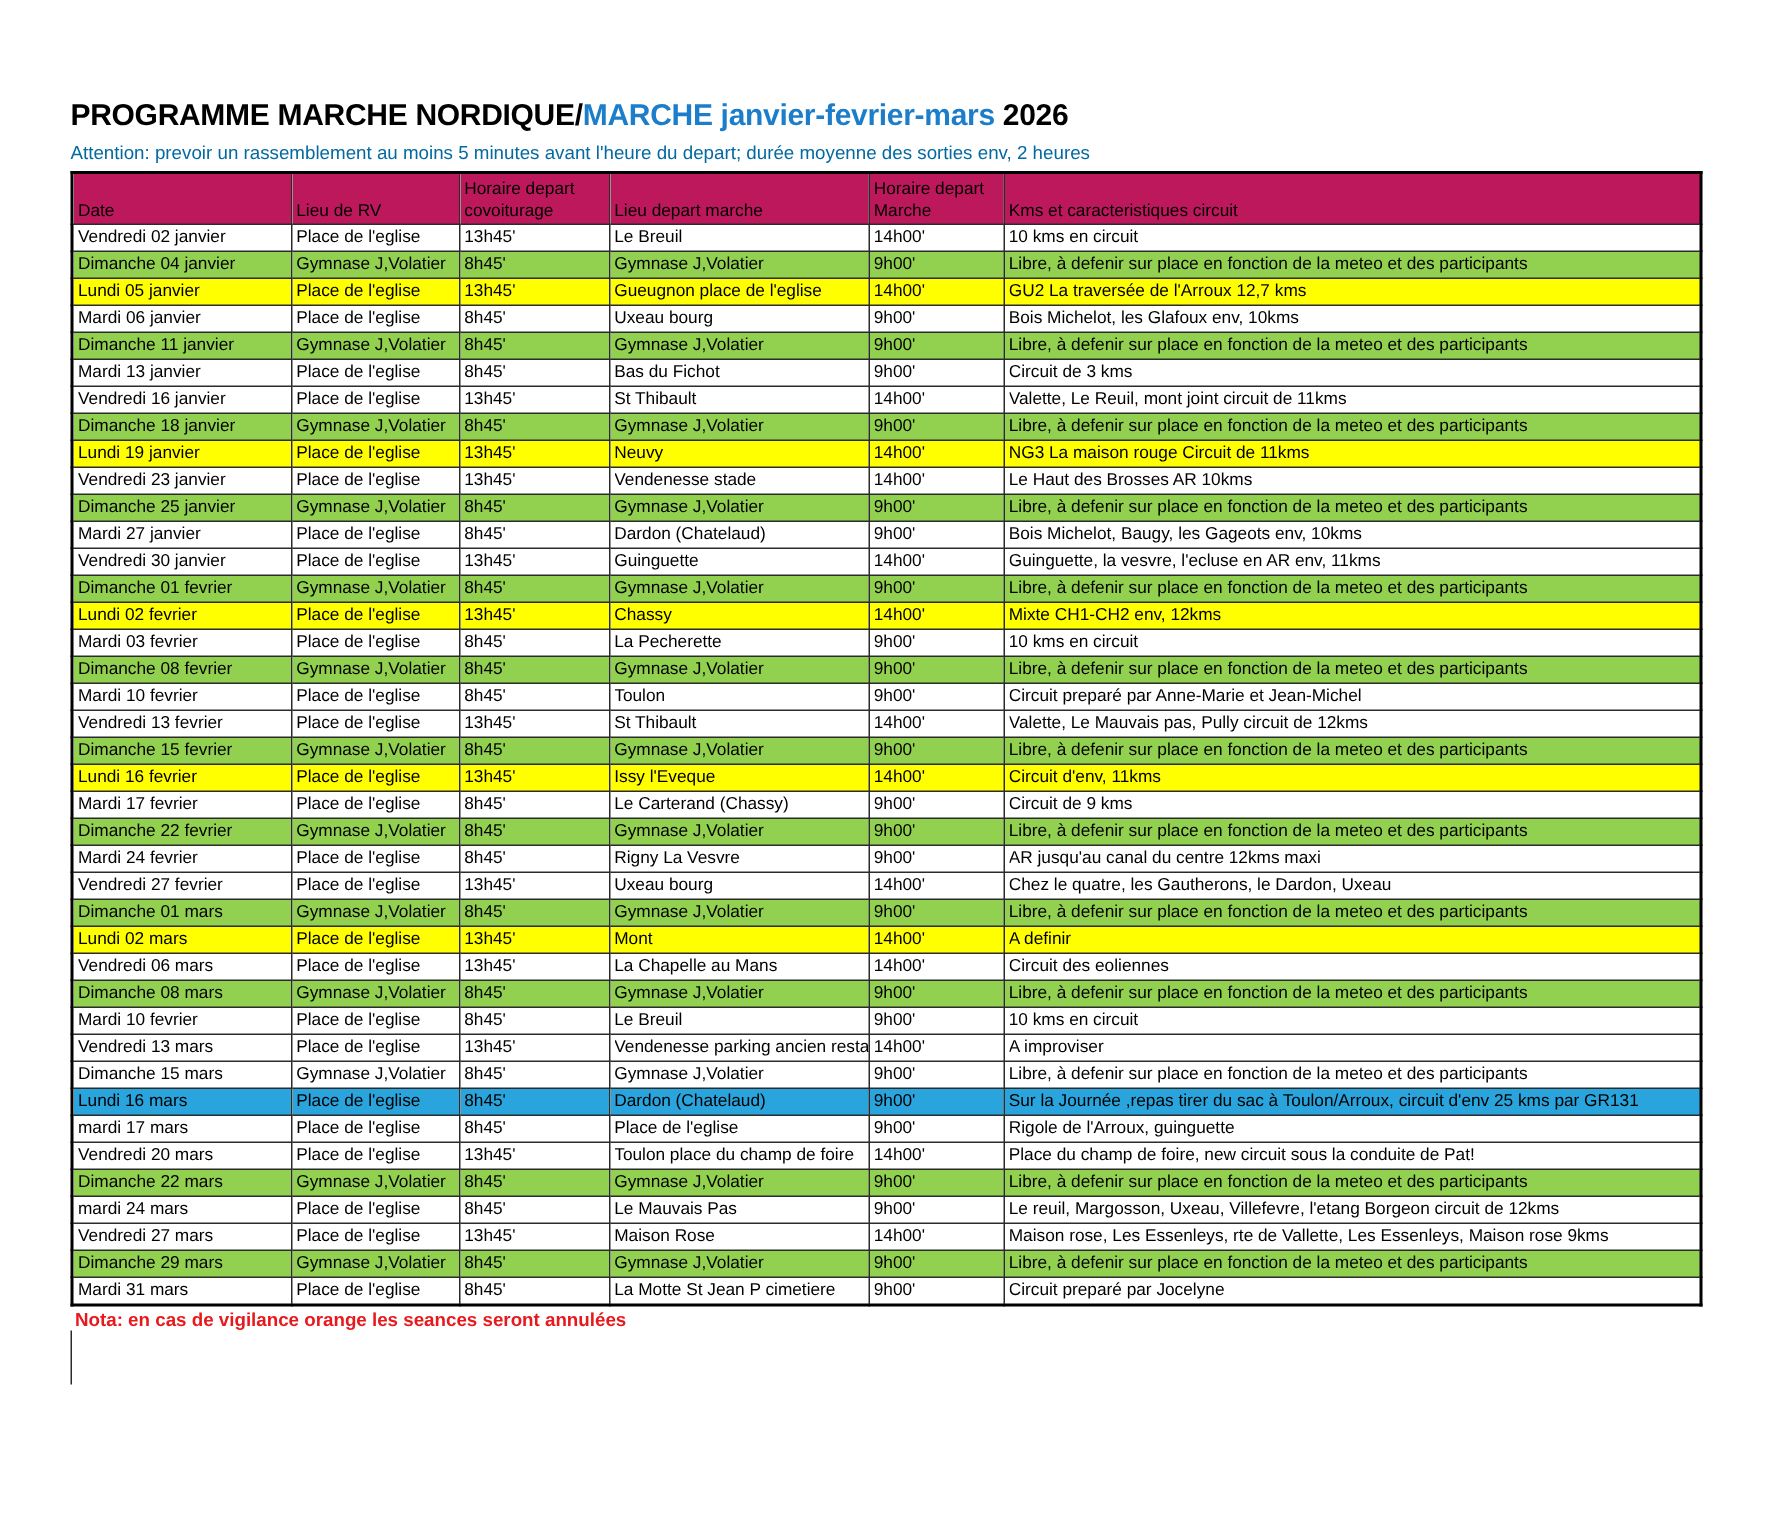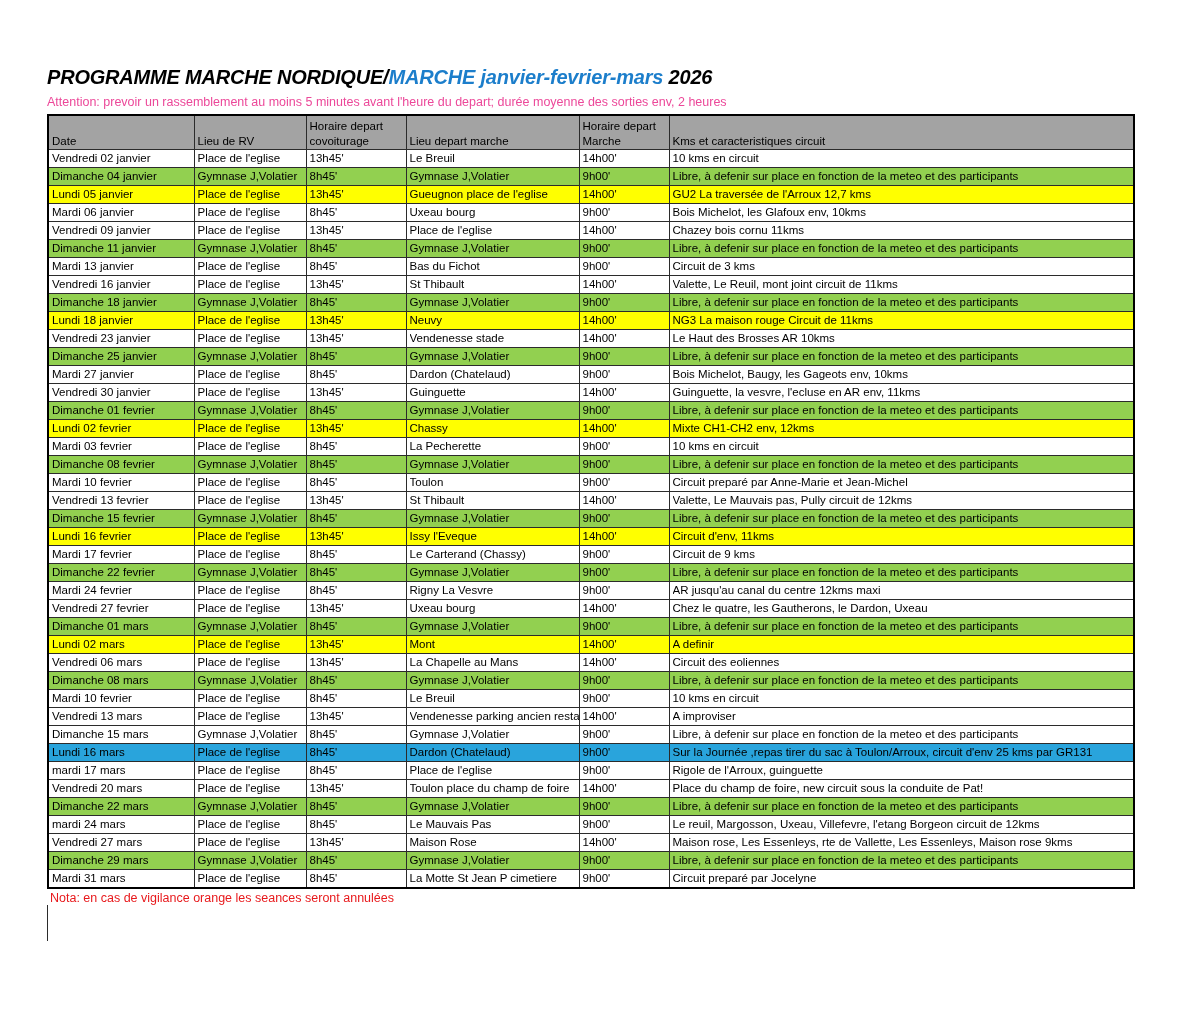--- a/index.html
+++ b/index.html
@@ -7,7 +7,7 @@
   .page{position:relative;width:1181px;height:1010px;background:#fff;}
   .content{position:absolute;left:47px;top:66px;width:1090px;}
 
-  .title{font-size:20px;font-weight:bold;letter-spacing:-0.2px;white-space:nowrap;font-style:italic;}
+  .title{font-size:20px;font-weight:bold;letter-spacing:-0.2px;white-space:nowrap;}
   .title .accent{}
 
   .warning{font-size:12.5px;margin-top:6px;white-space:nowrap;}

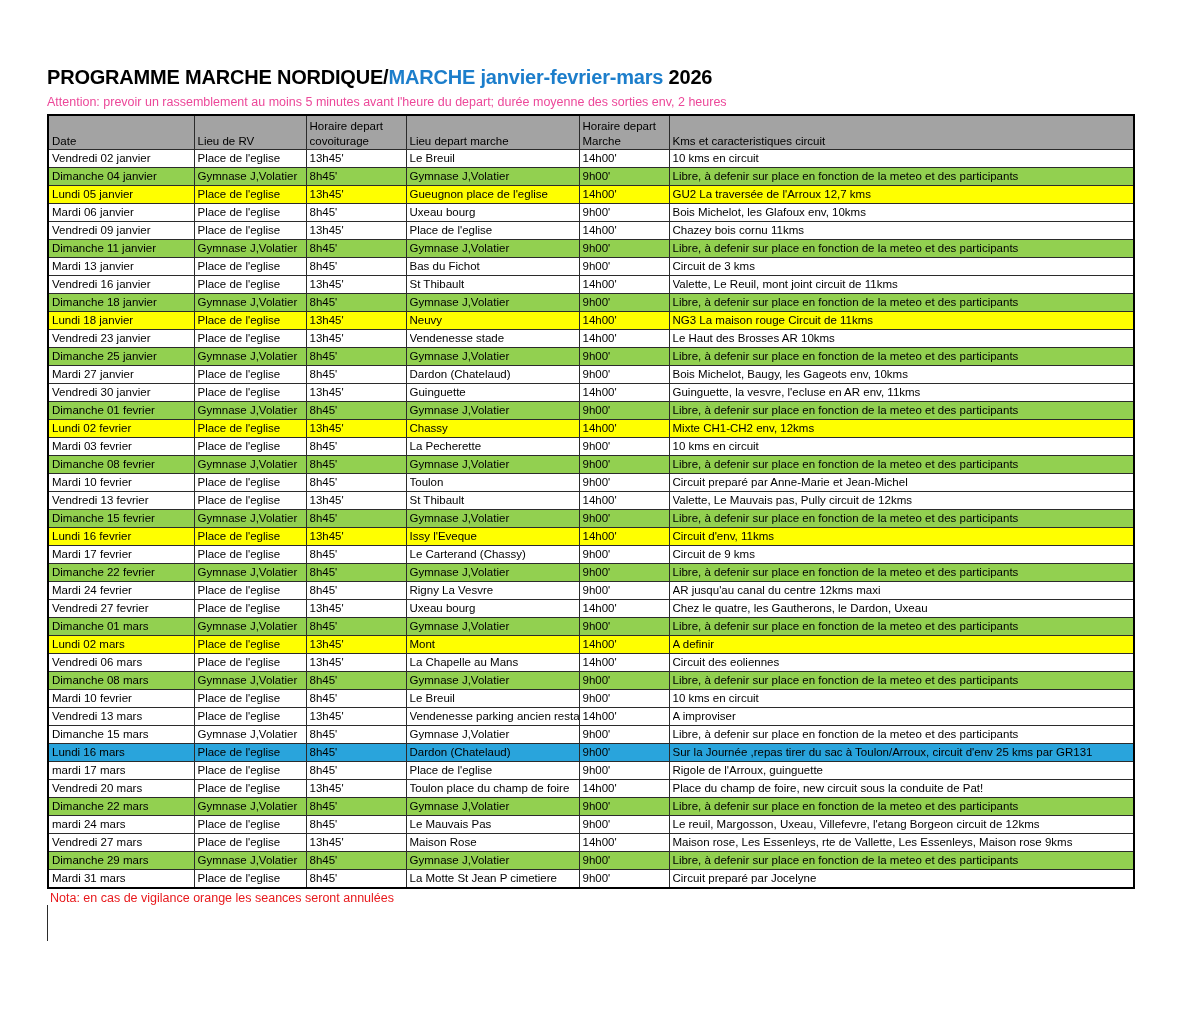--- a/index.html
+++ b/index.html
@@ -40,7 +40,7 @@
   <div class="content">
     <div class="title"><span>PROGRAMME MARCHE NORDIQUE/</span><span class="accent" id="title-accent" style="color: rgb(28, 126, 203);">MARCHE janvier-fevrier-mars</span><span> 2026</span></div>
 
-    <div class="warning" id="warning-line" style="color: #ec4899;">Attention: prevoir un rassemblement au moins 5 minutes avant l'heure du depart; durée moyenne des sorties env, 2 heures</div>
+    <div class="warning" id="warning-line" style="color: #0369a1;">Attention: prevoir un rassemblement au moins 5 minutes avant l'heure du depart; durée moyenne des sorties env, 2 heures</div>
 
     <table class="schedule">
       <colgroup id="cols">

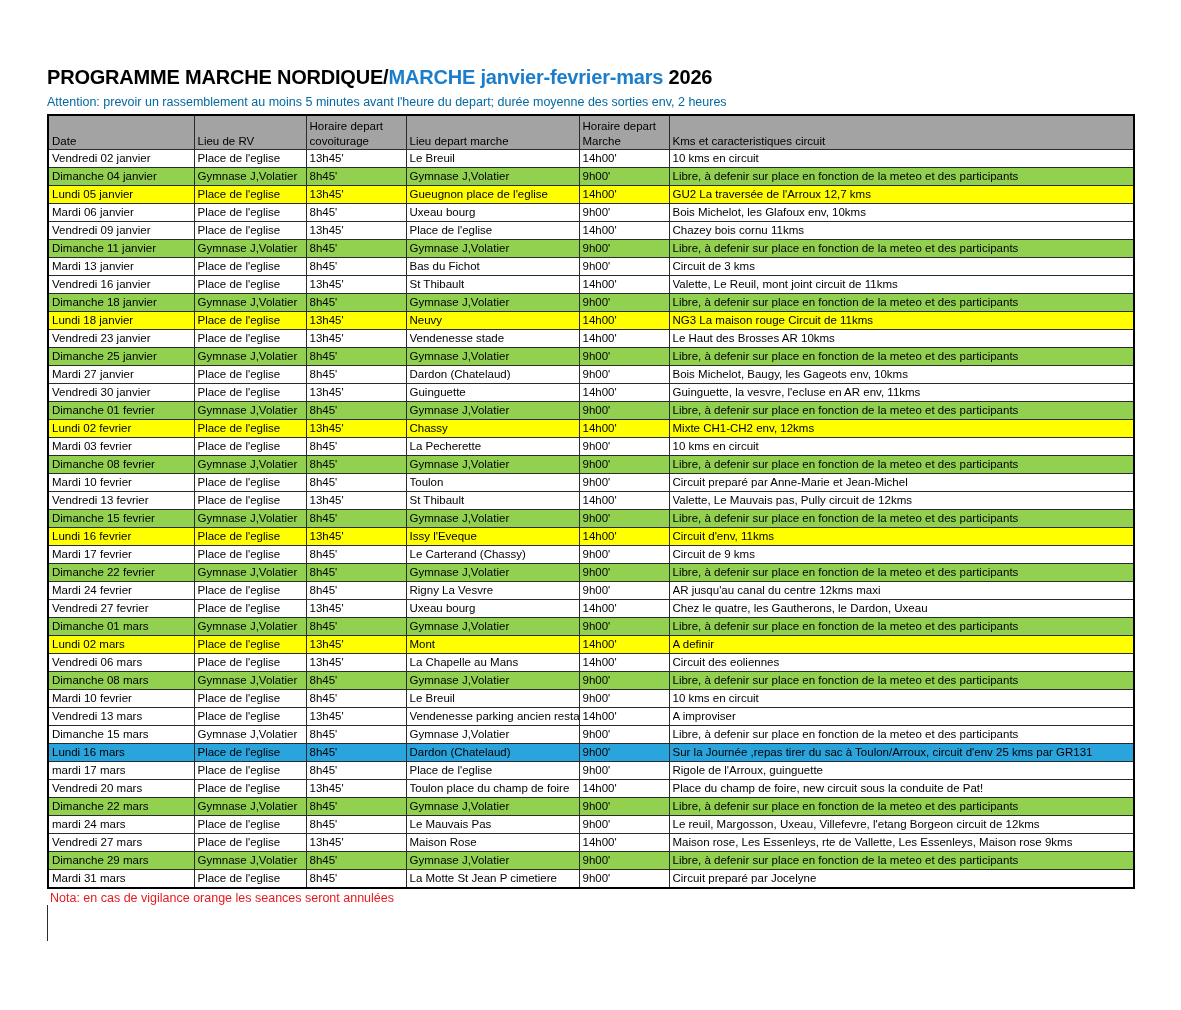--- a/index.html
+++ b/index.html
@@ -22,7 +22,7 @@
     vertical-align:bottom;
     overflow:hidden;
   }
-  table.schedule th{height:32px;white-space:pre-line;line-height:1.25;background:#a3a3a3;}
+  table.schedule th{height:32px;white-space:pre-line;line-height:1.25;background:#be185d;}
   table.schedule td{height:16px;}
   .cell-text{display:block;white-space:nowrap;overflow:hidden;line-height:1.2;}
 

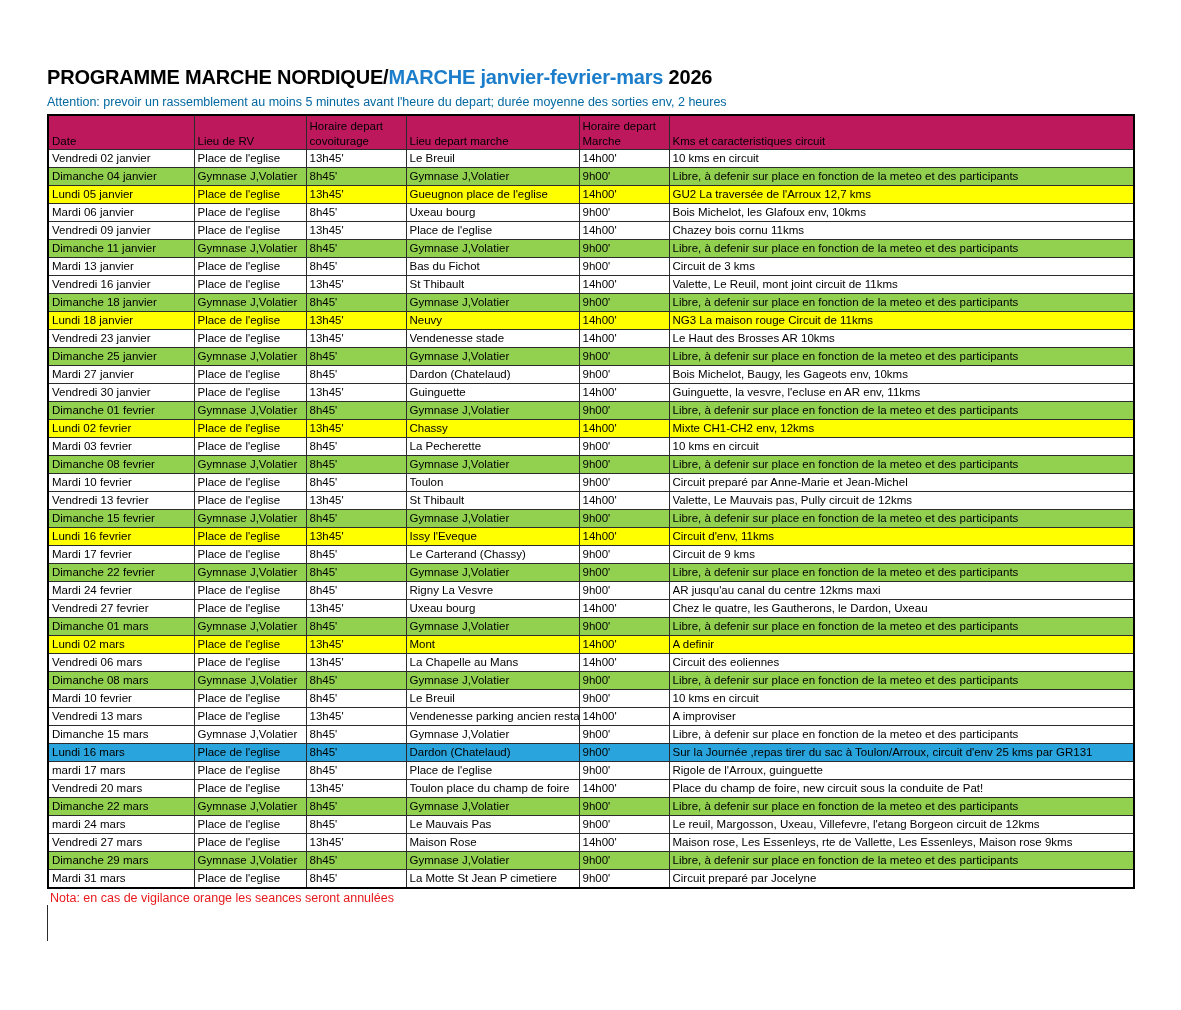--- a/index.html
+++ b/index.html
@@ -144,26 +144,6 @@
               <span class="cell-text">Bois Michelot, les Glafoux env, 10kms</span>
             </td>
           </tr>
-          <tr>
-            <td>
-              <span class="cell-text">Vendredi 09 janvier</span>
-            </td>
-            <td>
-              <span class="cell-text">Place de l'eglise</span>
-            </td>
-            <td>
-              <span class="cell-text">13h45'</span>
-            </td>
-            <td>
-              <span class="cell-text">Place de l'eglise</span>
-            </td>
-            <td>
-              <span class="cell-text">14h00'</span>
-            </td>
-            <td>
-              <span class="cell-text">Chazey bois cornu 11kms</span>
-            </td>
-          </tr>
           <tr class="hl-green">
             <td>
               <span class="cell-text">Dimanche 11 janvier</span>

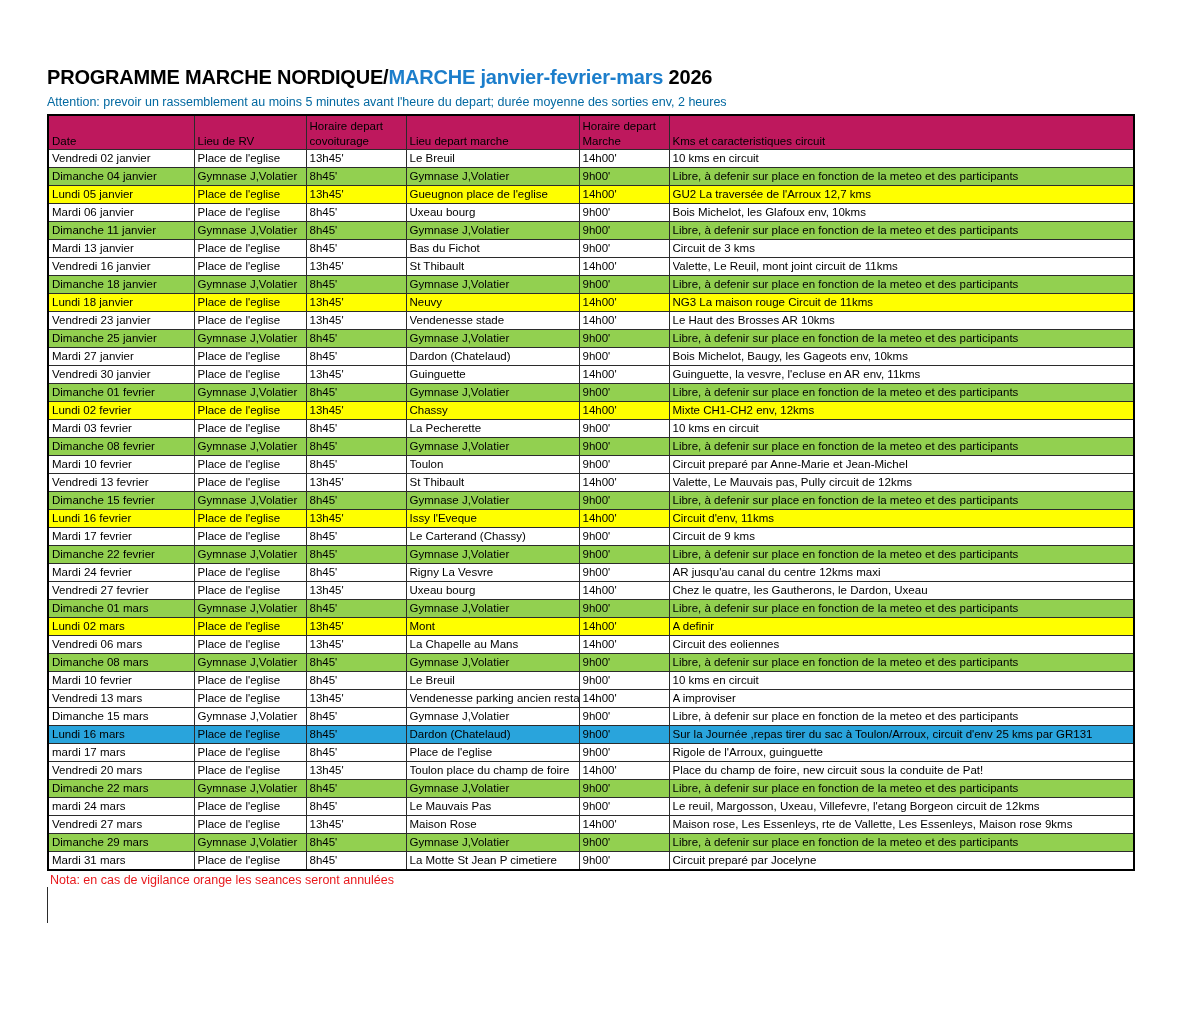--- a/index.html
+++ b/index.html
@@ -226,7 +226,7 @@
           </tr>
           <tr class="hl-yellow">
             <td>
-              <span class="cell-text">Lundi 18 janvier</span>
+              <span class="cell-text">Lundi 19 janvier</span>
             </td>
             <td>
               <span class="cell-text">Place de l'eglise</span>

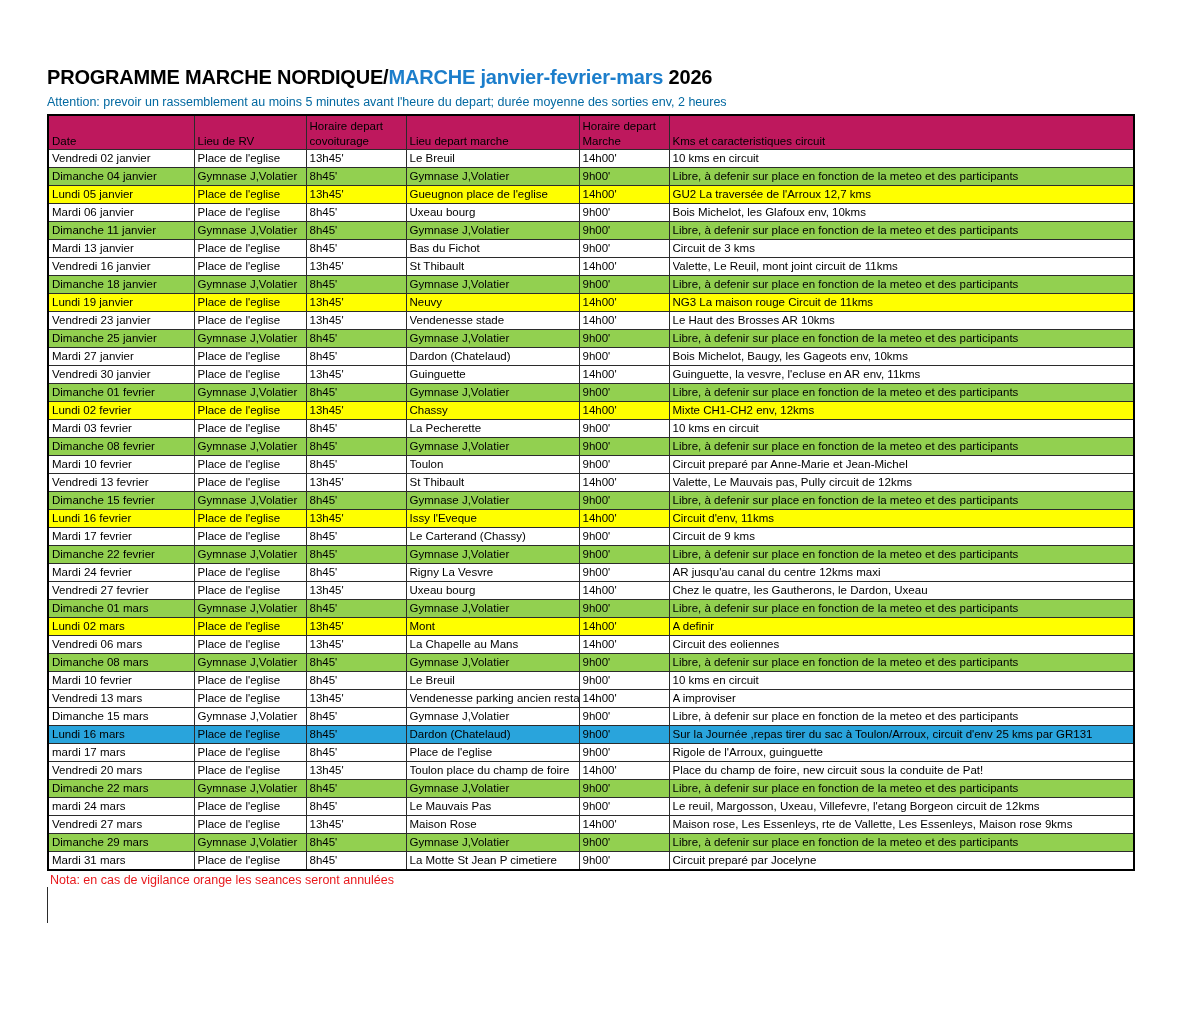--- a/index.html
+++ b/index.html
@@ -30,7 +30,7 @@
   tr.hl-yellow td{background:var(--hl-yellow);}
   tr.hl-blue   td{background:var(--hl-blue);}
 
-  .nota{font-size:12.5px;font-weight:normal;margin-top:2px;padding-left:3px;white-space:nowrap;}
+  .nota{font-size:12.5px;font-weight:bold;margin-top:2px;padding-left:3px;white-space:nowrap;}
   .left-tail{position:absolute;width:0;border-left:1px solid #2b2b2b;height:36px;}
 </style>
 </head>

